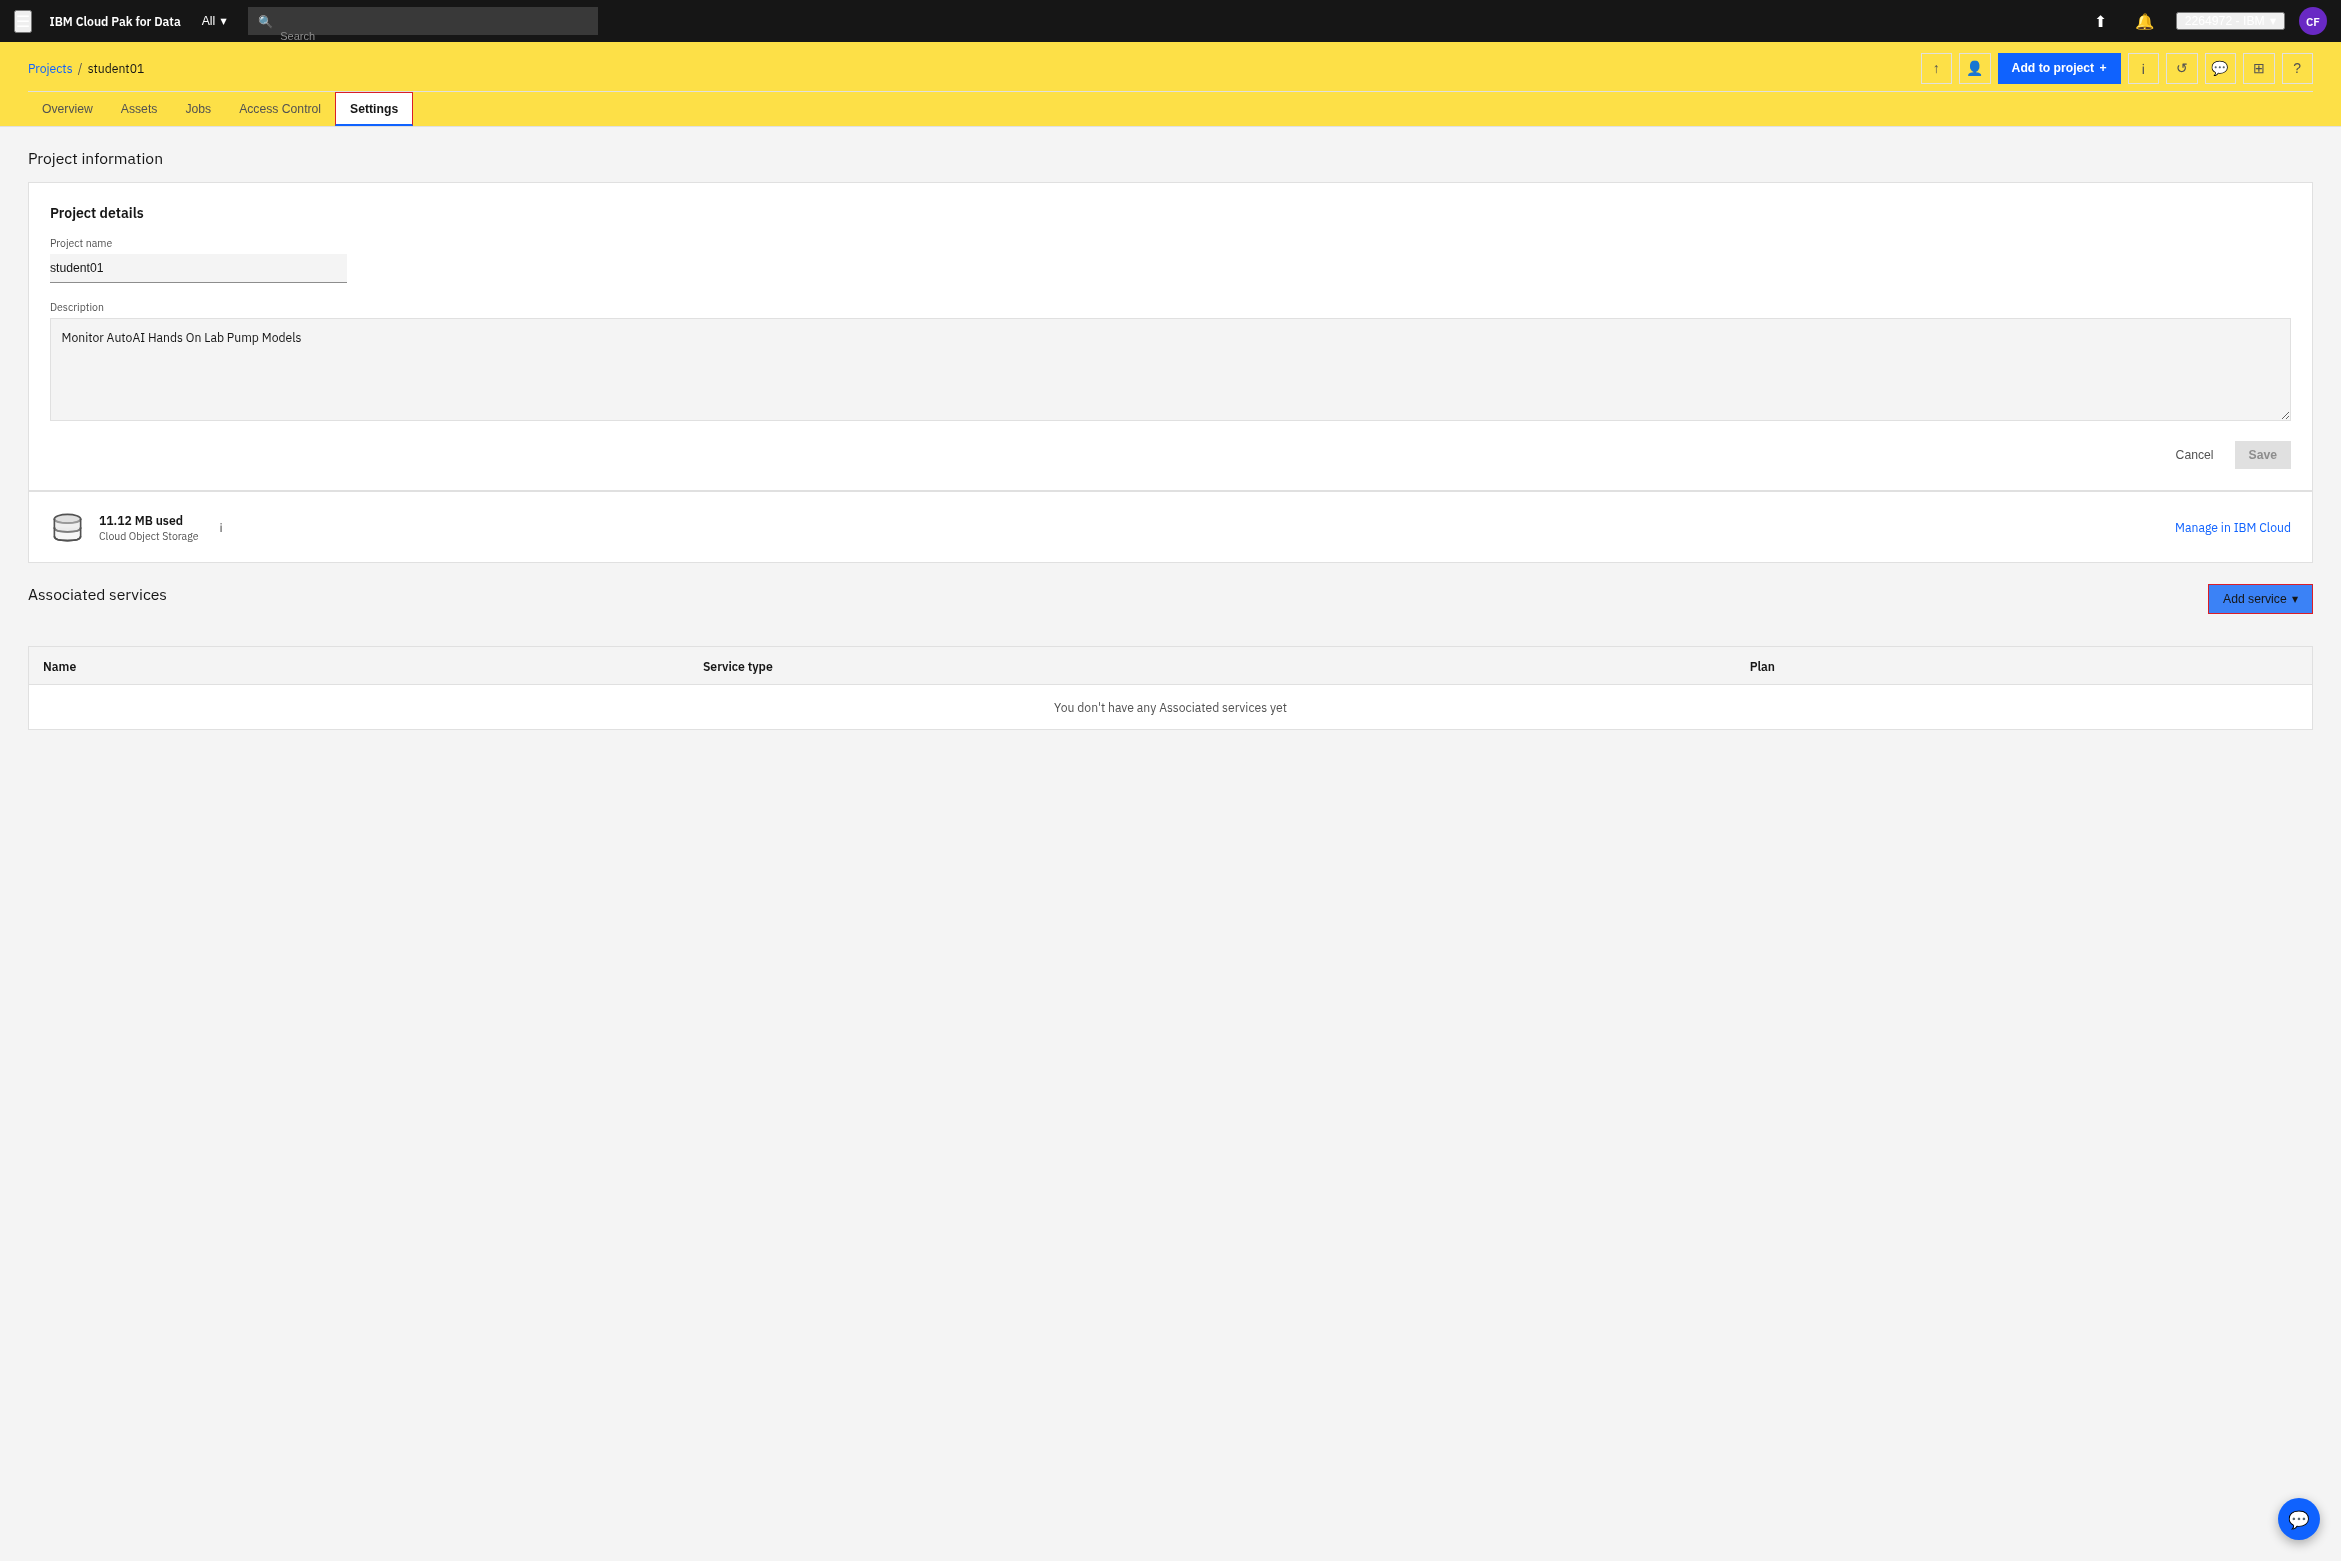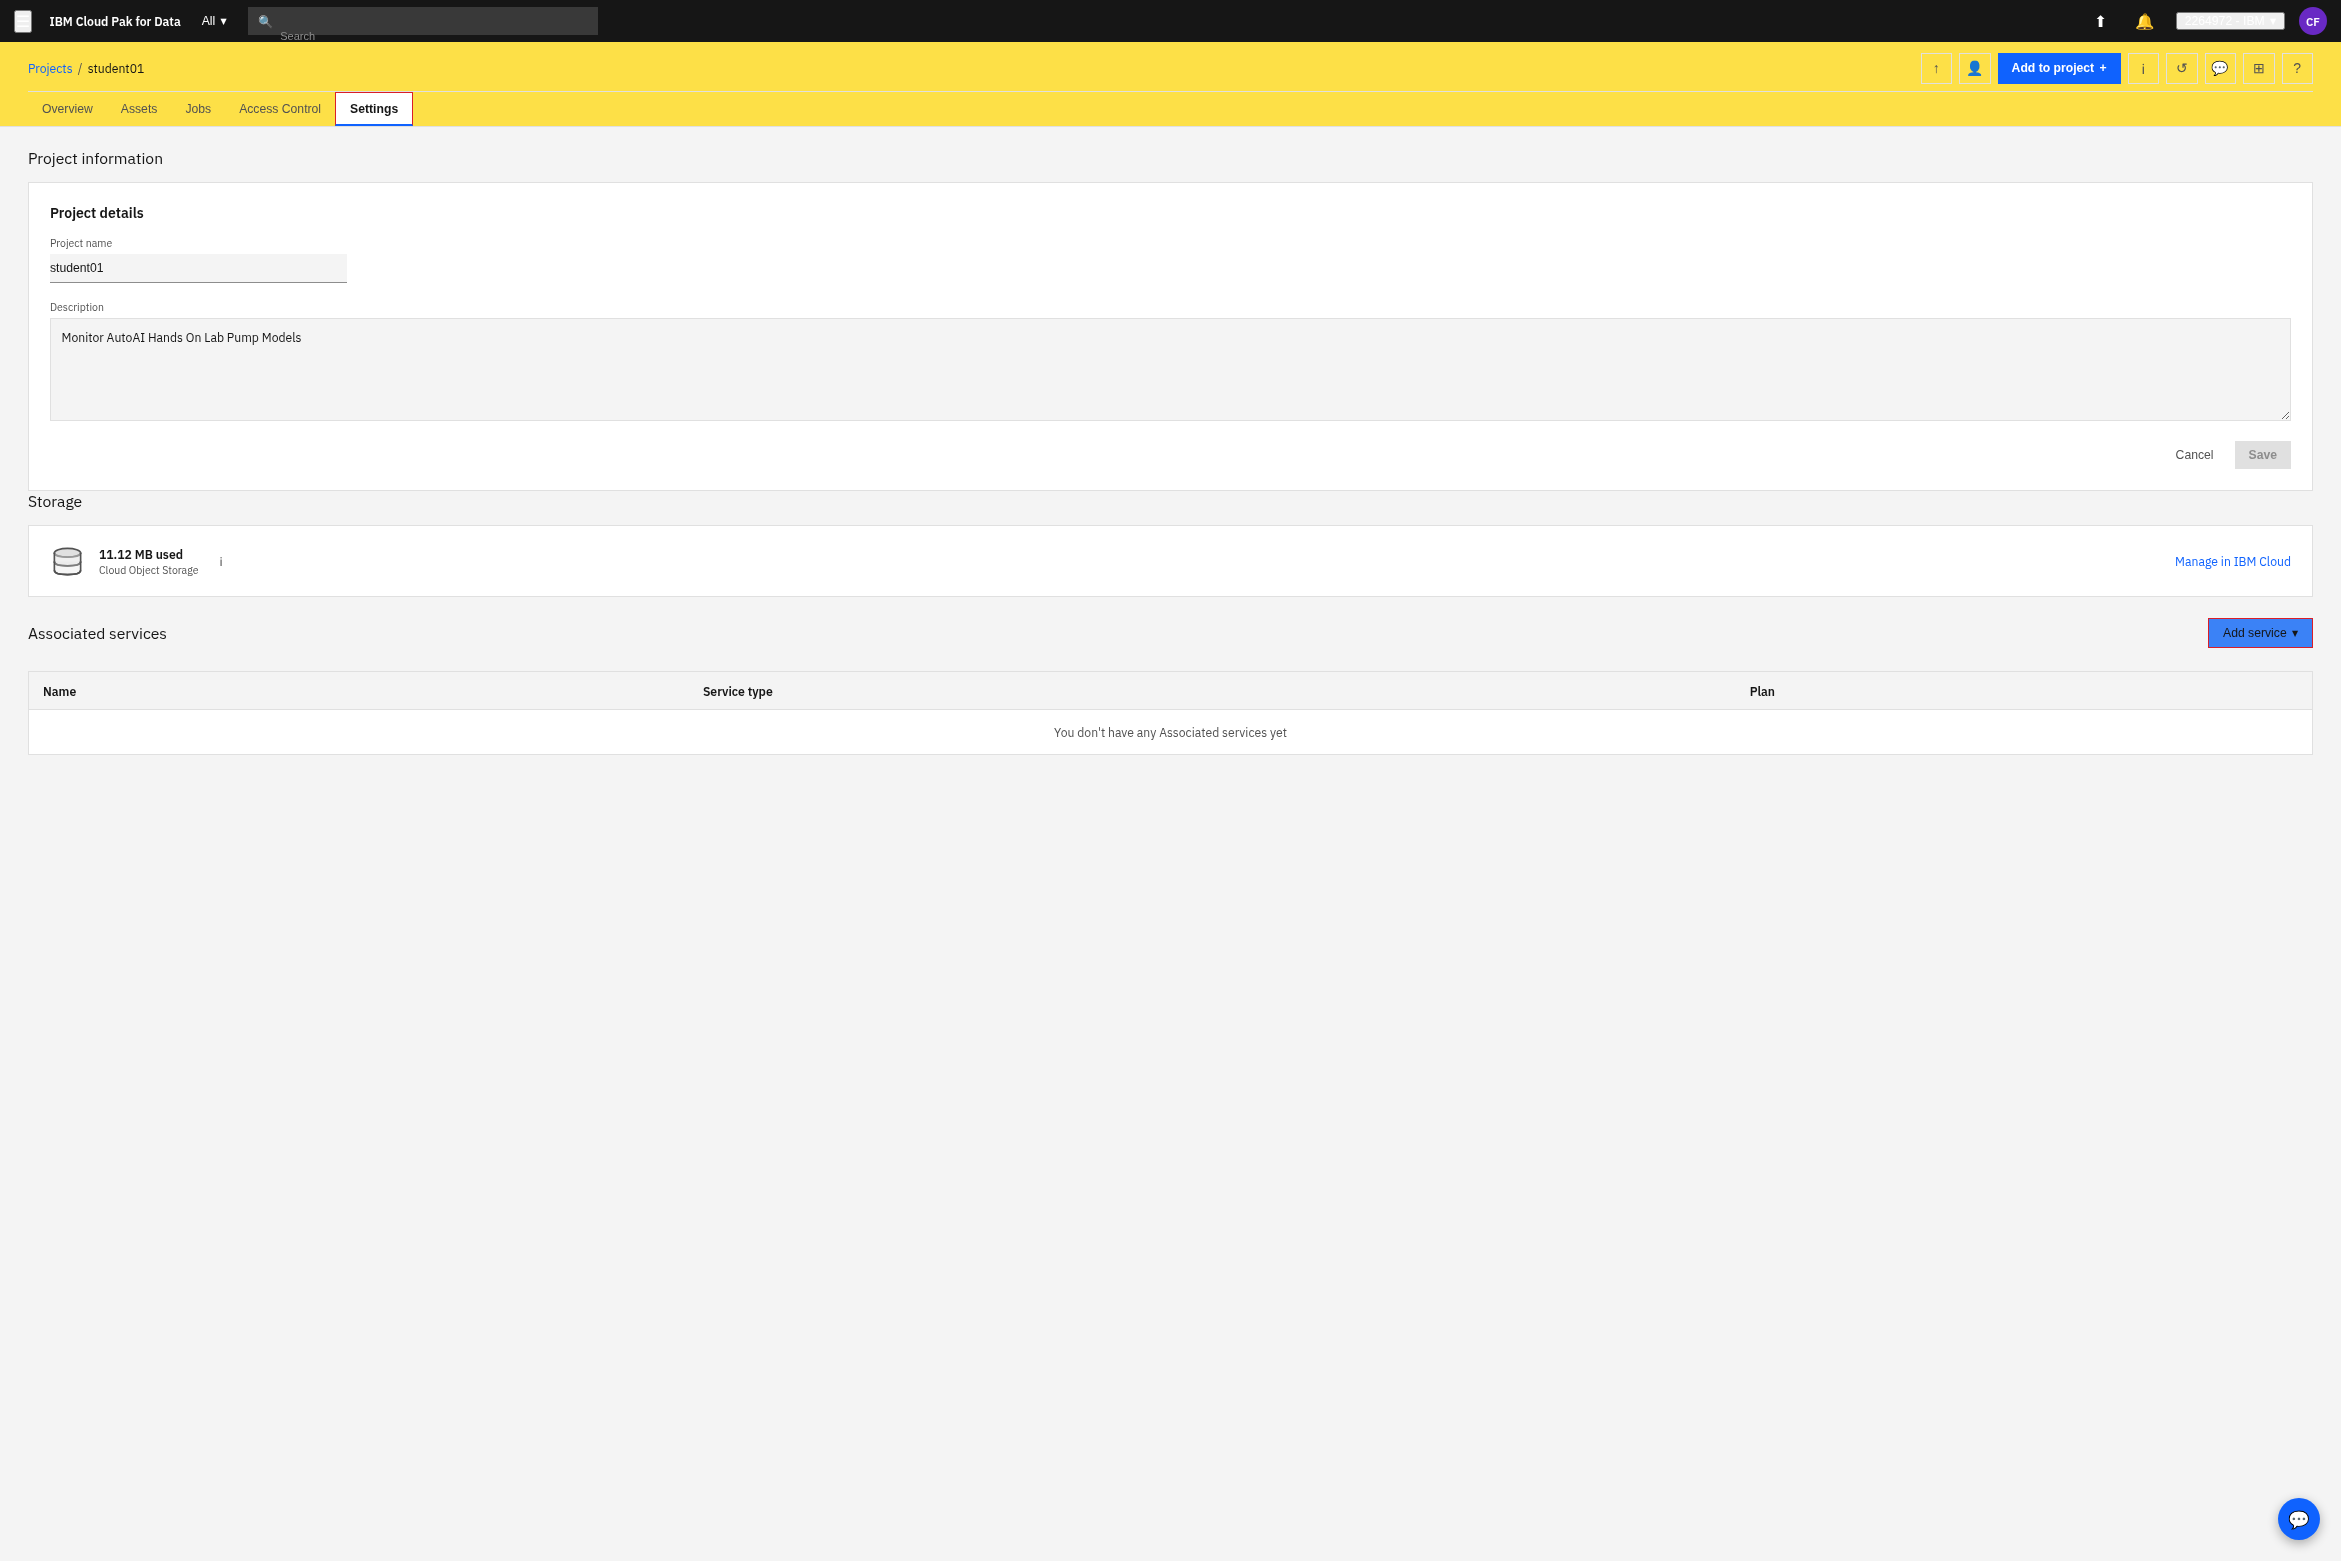--- a/index.html
+++ b/index.html
@@ -242,7 +242,6 @@
     </div>
   </div>
 
-  <h2 class="section-title">Storage</h2>
 
   <div class="storage-card">
     <div class="db-icon-wrap">

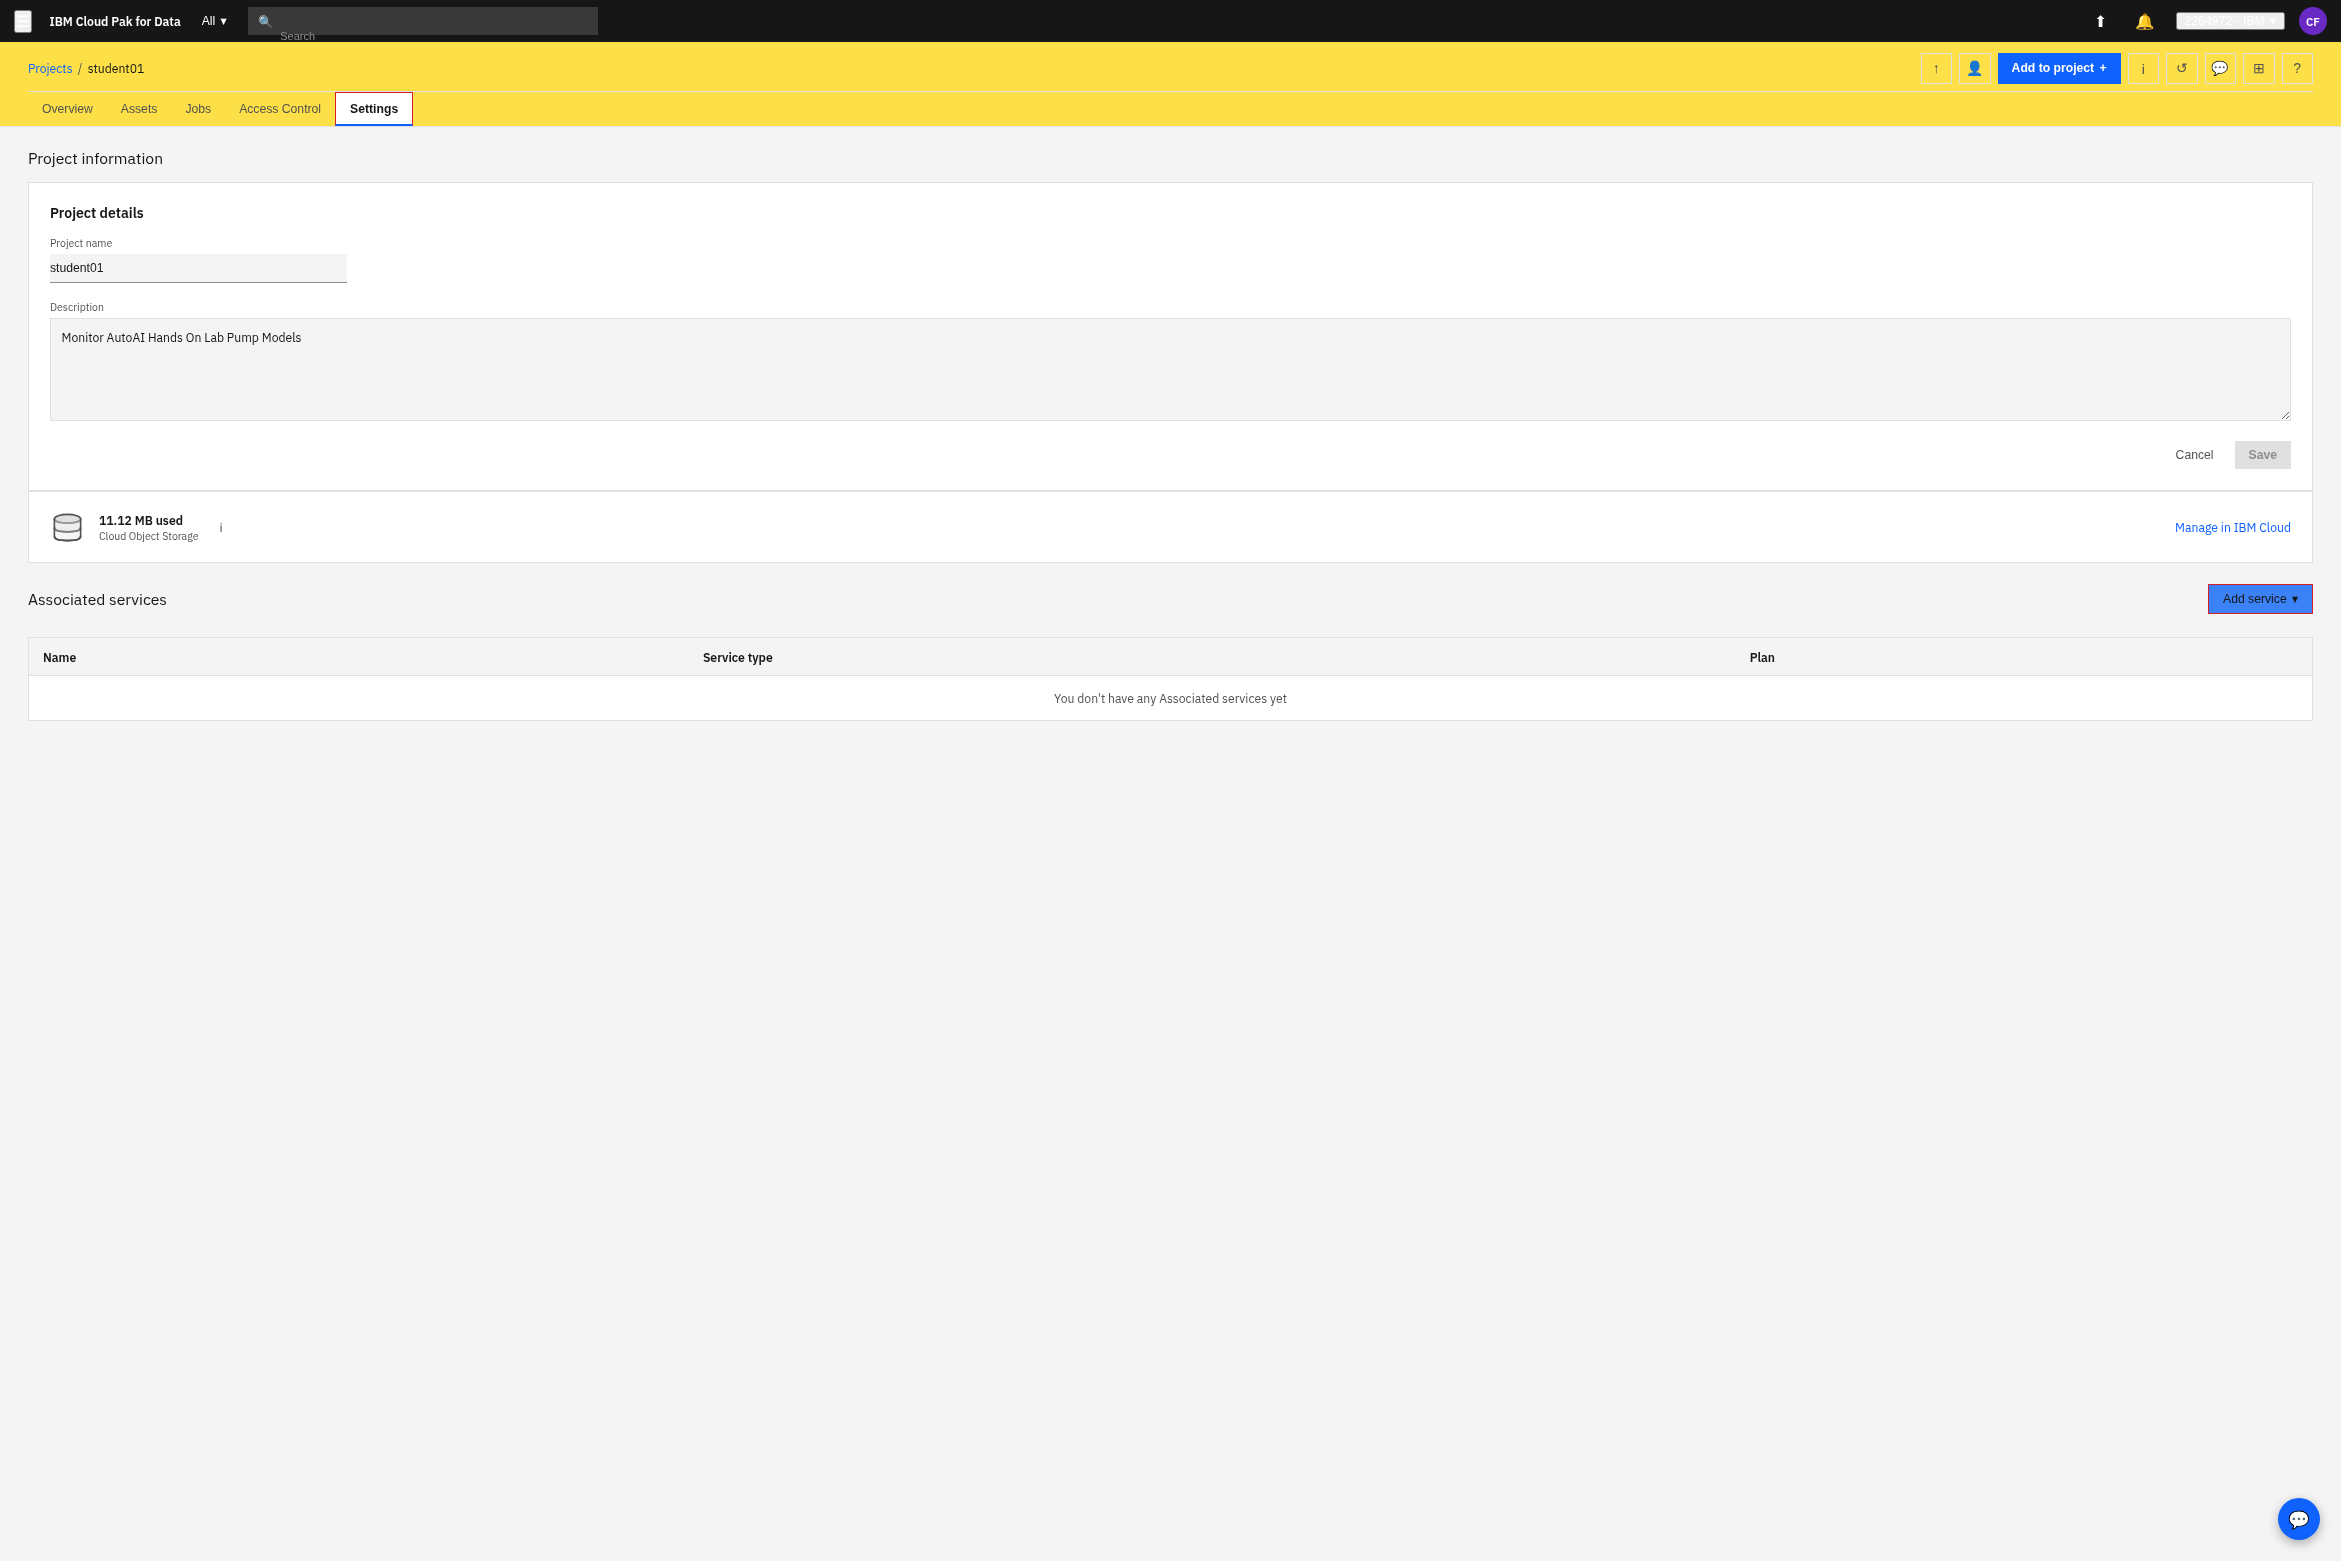--- a/index.html
+++ b/index.html
@@ -133,7 +133,7 @@
 
     
     .services-header {
-      display: flex; align-items: center; justify-content: space-between; margin-bottom: 23px;
+      display: flex; align-items: flex-start; justify-content: space-between; margin-bottom: 32px;
     }
     .btn-add-service {
       border: 1.7px solid #da1e28; background: #3b82f6; cursor: pointer;

